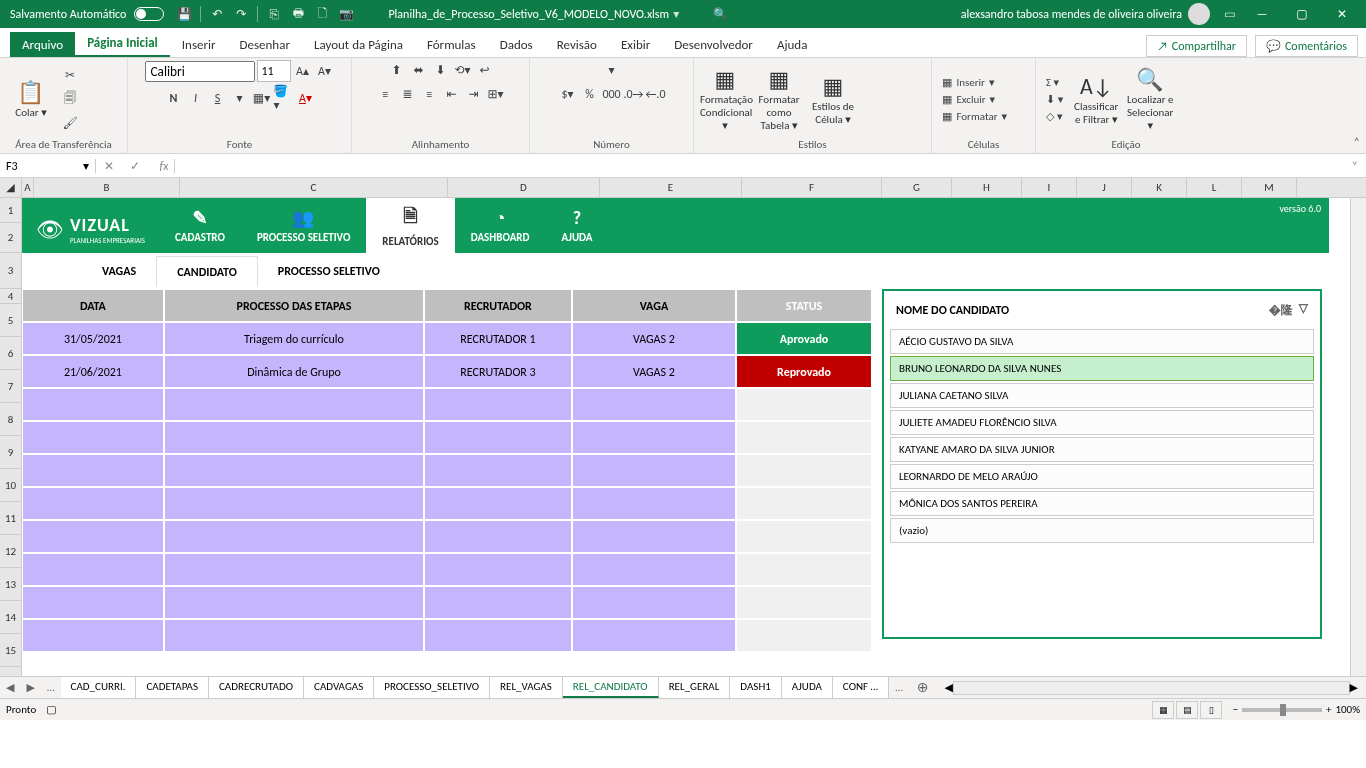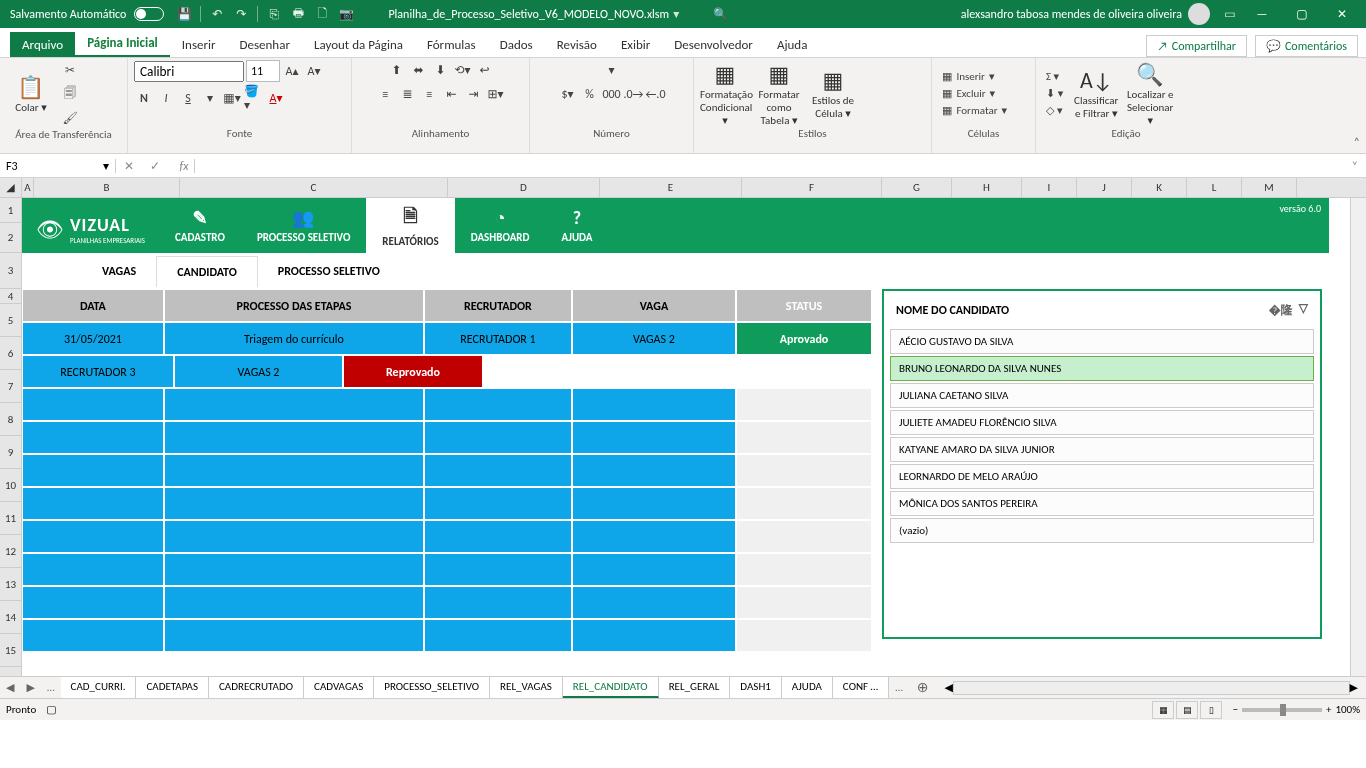--- a/index.html
+++ b/index.html
@@ -166,7 +166,7 @@
     <div class="glabel">Área de Transferência</div>
   </div>
   <div class="group" style="width:224px">
-    <div class="controls" style="flex-direction:column;align-items:flex-start;gap:2px">
+    <div class="controls" style="flex-direction:column;align-items:center;gap:2px">
       <div class="font-row">
         <input class="font-sel" value="Calibri" style="">
         <input class="fsize" value="11" style="">

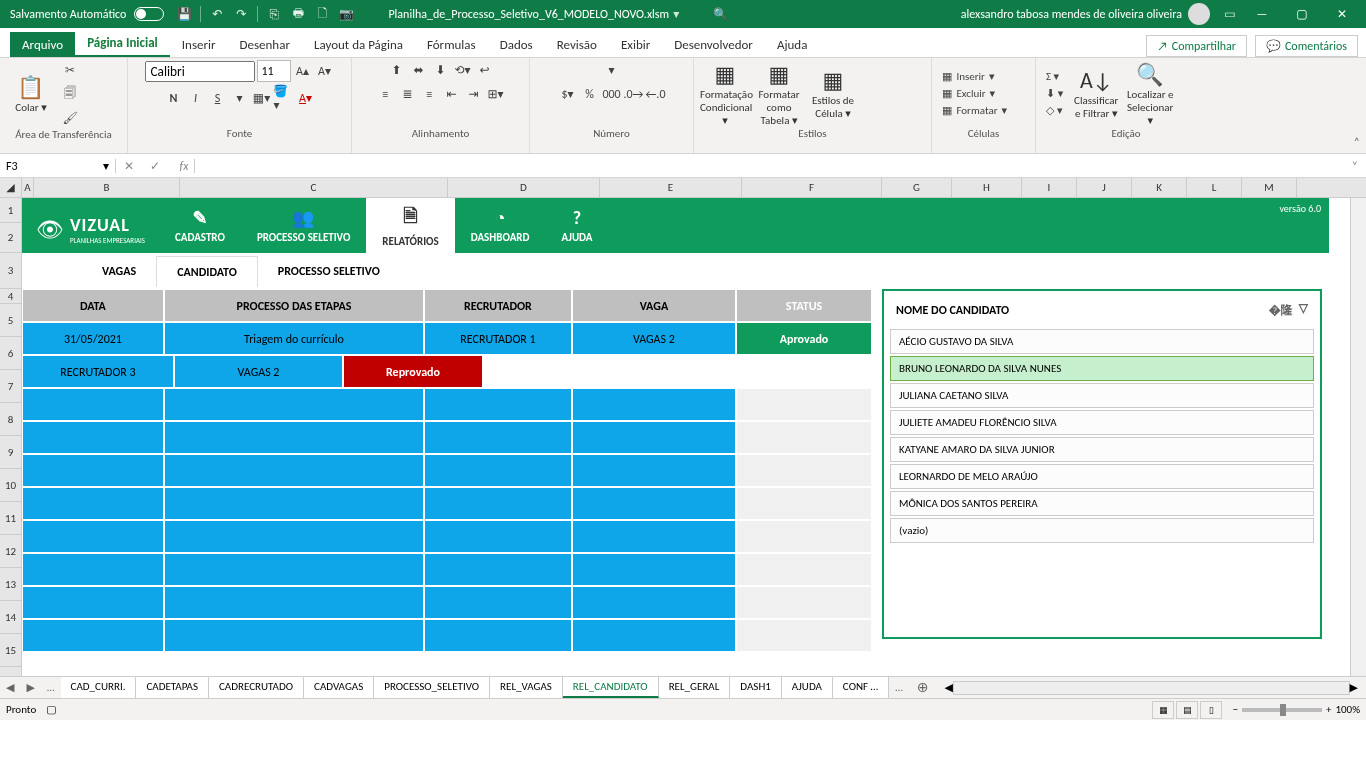--- a/index.html
+++ b/index.html
@@ -31,7 +31,7 @@
 .ribbon { height: 96px; background: #f3f2f1; border-bottom: 1px solid #d4d4d4; display: flex; position: relative; }
 .ribbon .group { border-right: 1px solid #ddd; display: flex; flex-direction: column; padding: 2px 6px 0; }
 .ribbon .group .controls { flex: 1; display: flex; align-items: center; gap: 4px; }
-.ribbon .group .glabel { text-align: center; font-size: 11px; color: #555; padding-bottom: 13px; }
+.ribbon .group .glabel { text-align: center; font-size: 11px; color: #555; padding-bottom: 2px; }
 .ribbon .btn-big { width: 50px; text-align: center; font-size: 11px; color: #333; cursor: pointer; }
 .ribbon .btn-big .ic { font-size: 22px; display: block; }
 .ribbon .btn-row { display: flex; flex-direction: column; gap: 4px; }

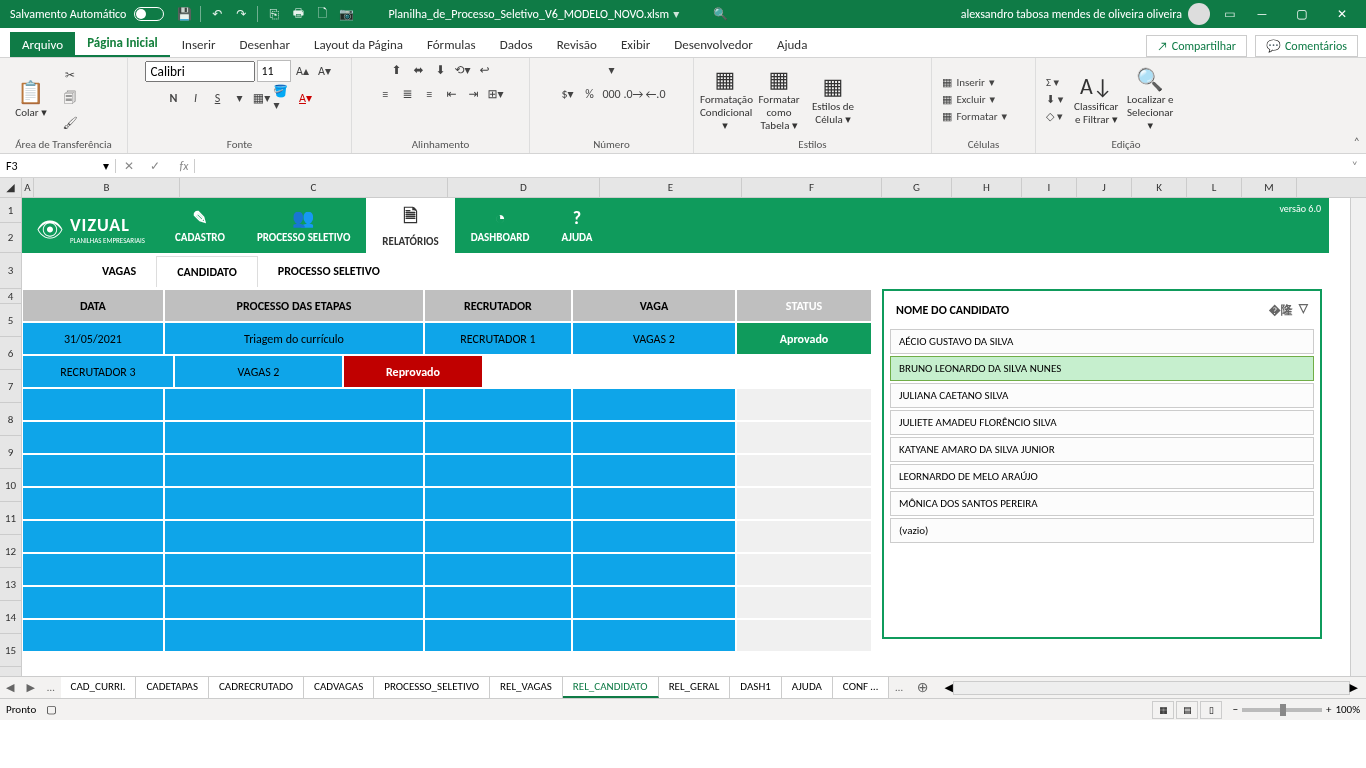--- a/index.html
+++ b/index.html
@@ -47,7 +47,7 @@
 
 
 .namebar { height: 24px; border-bottom: 1px solid #d4d4d4; display: flex; align-items: center; background: #fff; }
-.namebar .namebox { width: 116px; border-right: 1px solid #ccc; padding: 0 6px; font-size: 12px; display: flex; align-items: center; justify-content: space-between; }
+.namebar .namebox { width: 96px; border-right: 1px solid #ccc; padding: 0 6px; font-size: 12px; display: flex; align-items: center; justify-content: space-between; }
 .namebar .fx-btns { display: flex; gap: 0; border-right: 1px solid #ccc; }
 .namebar .fx-btns .b { width: 26px; text-align: center; color: #888; cursor: pointer; }
 .namebar .fx { padding-left: 6px; color: #555; font-style: italic; }

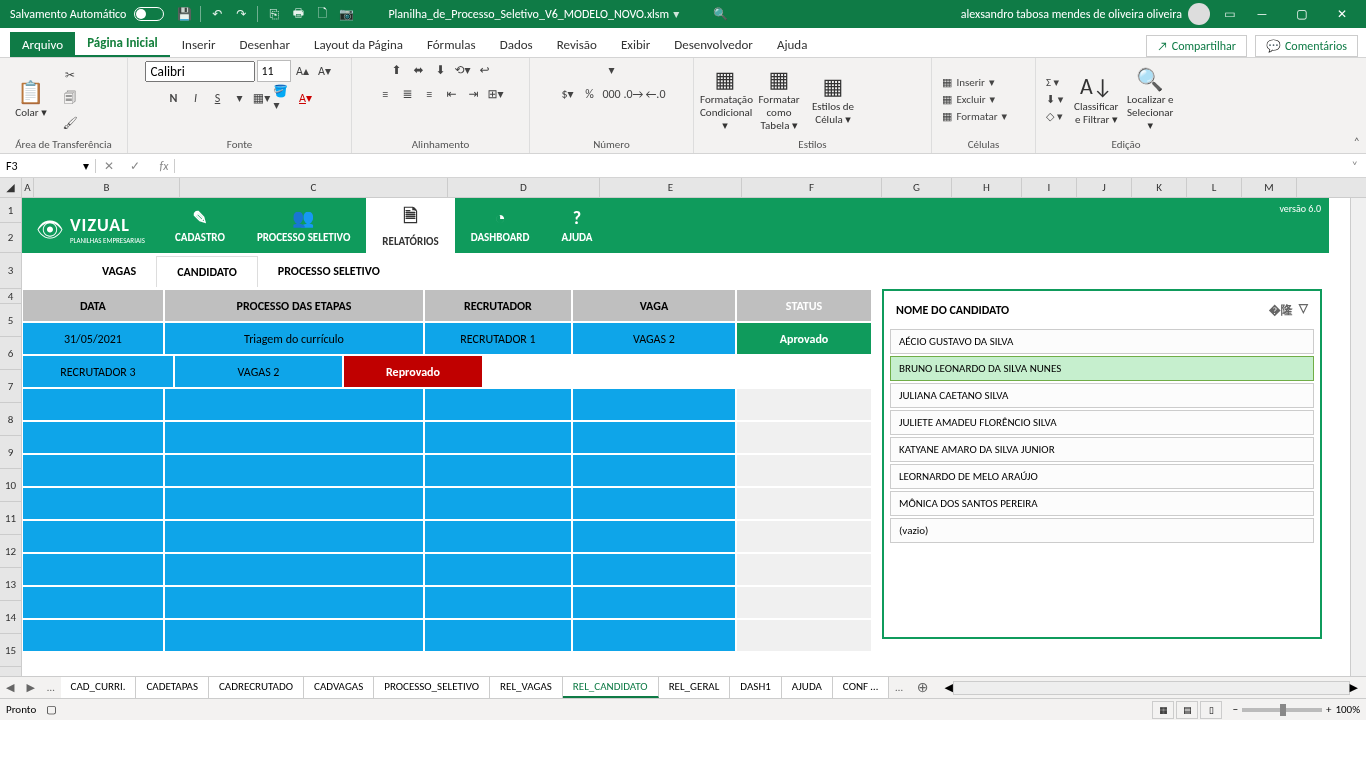--- a/index.html
+++ b/index.html
@@ -82,7 +82,7 @@
 .data-table .hdr-row, .data-table .drow { display: flex; height: 33px; }
 .data-table .cell { border: 1px solid #fff; display: flex; align-items: center; justify-content: center; font-size: 12px; }
 .data-table .hdr-row .cell { background: #bfbfbf; font-weight: bold; font-size: 12px; }
-.data-table .drow .cell { background: #0ea5e9; }
+.data-table .drow .cell { background: #c4b5fd; }
 .data-table .cell.c1 { width: 146px; }
 .data-table .cell.c2 { width: 268px; }
 .data-table .cell.c3 { width: 152px; }

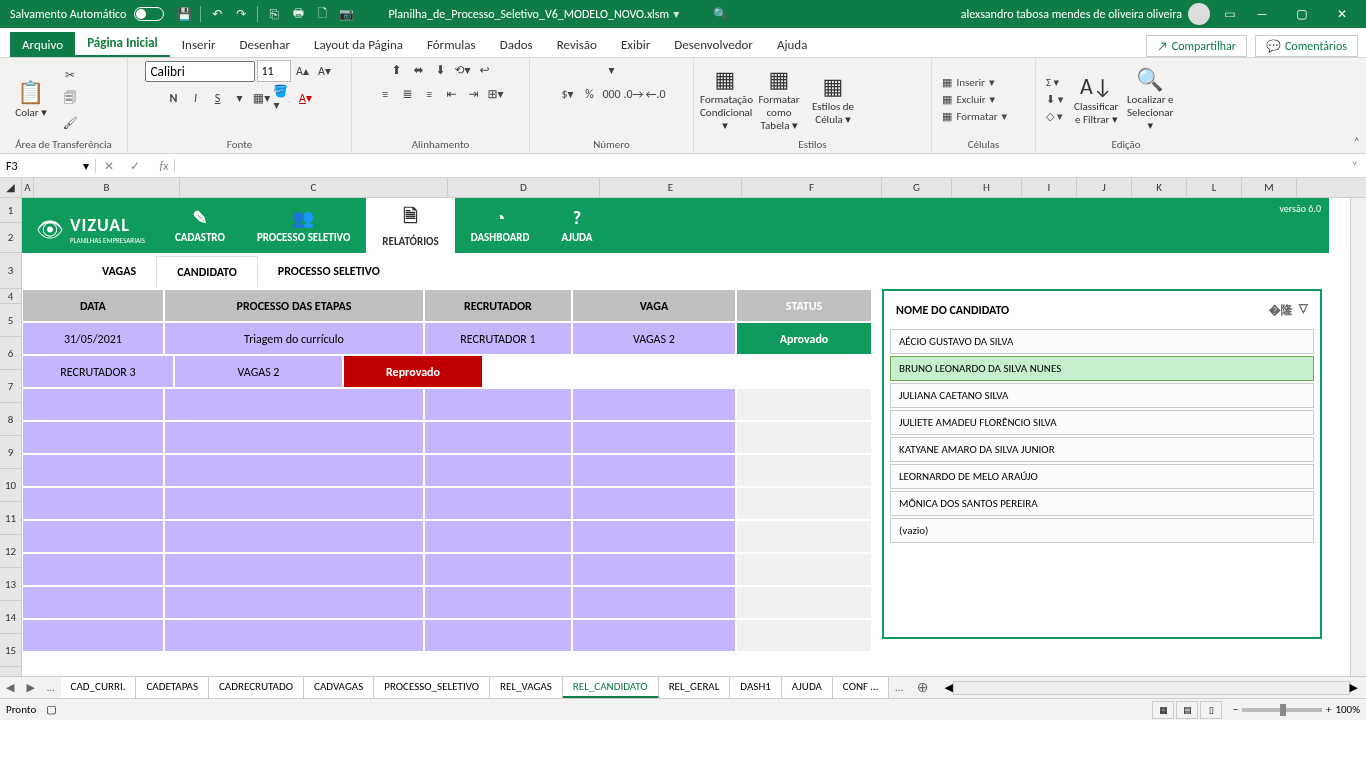--- a/index.html
+++ b/index.html
@@ -361,6 +361,7 @@
                 <div class="cell c5 status-aprovado">Aprovado</div>
               </div>
               <div class="drow">
+                <div class="cell c1">21/06/2021</div>
                 <div class="cell c3">RECRUTADOR 3</div>
                 <div class="cell c4">VAGAS 2</div>
                 <div class="cell c5 status-reprovado">Reprovado</div>

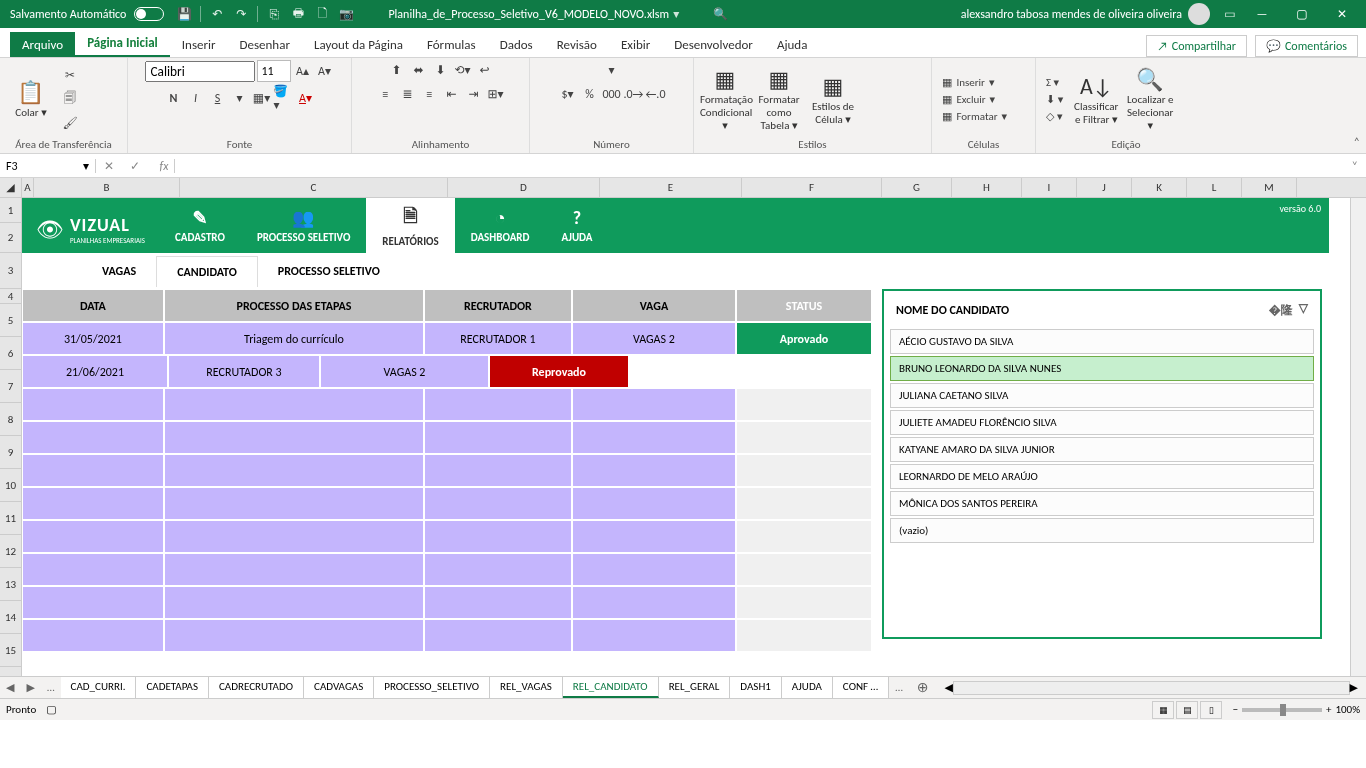--- a/index.html
+++ b/index.html
@@ -362,6 +362,7 @@
               </div>
               <div class="drow">
                 <div class="cell c1">21/06/2021</div>
+                <div class="cell c2">Dinâmica de Grupo</div>
                 <div class="cell c3">RECRUTADOR 3</div>
                 <div class="cell c4">VAGAS 2</div>
                 <div class="cell c5 status-reprovado">Reprovado</div>

